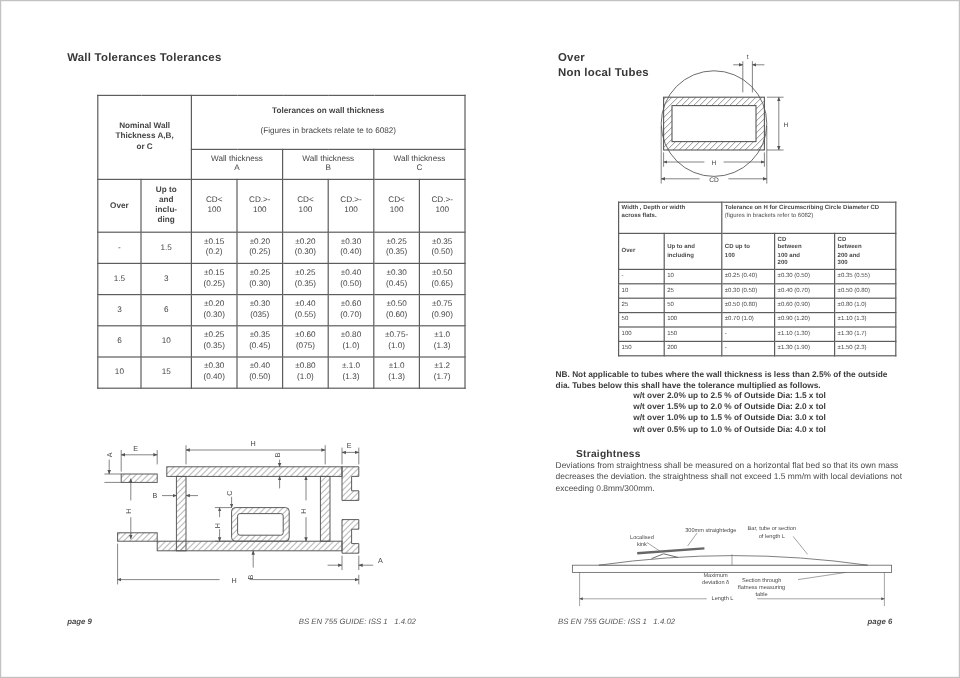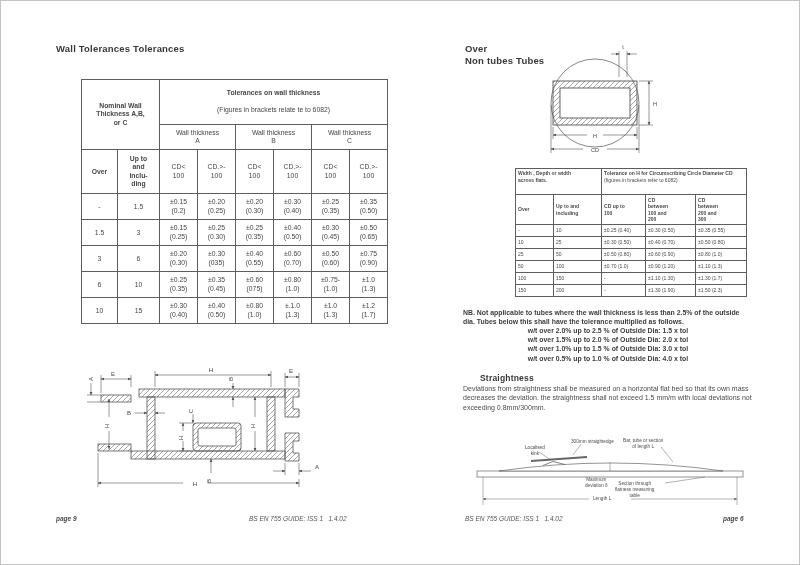--- a/index.html
+++ b/index.html
@@ -242,7 +242,7 @@
   <div class="abs footer-page" style="left:55px;top:514px">page 9</div>
   <div class="abs footer-doc" style="left:248px;top:514px">BS EN 755 GUIDE: ISS 1   1.4.02</div>
 
-  <h1 class="abs" style="left:464px;top:42px;line-height:1.3"><span>Over</span><br><span>Non tubes Tubes</span></h1>
+  <h1 class="abs" style="left:464px;top:42px;line-height:1.3"><span>Over</span><br><span>Non local Tubes</span></h1>
 
   <svg class="abs" style="left:544px;top:40px" width="116" height="124" viewBox="0 0 116 124">
     <circle cx="50" cy="62" r="44" fill="none" stroke="#666" stroke-width="0.8"></circle>

